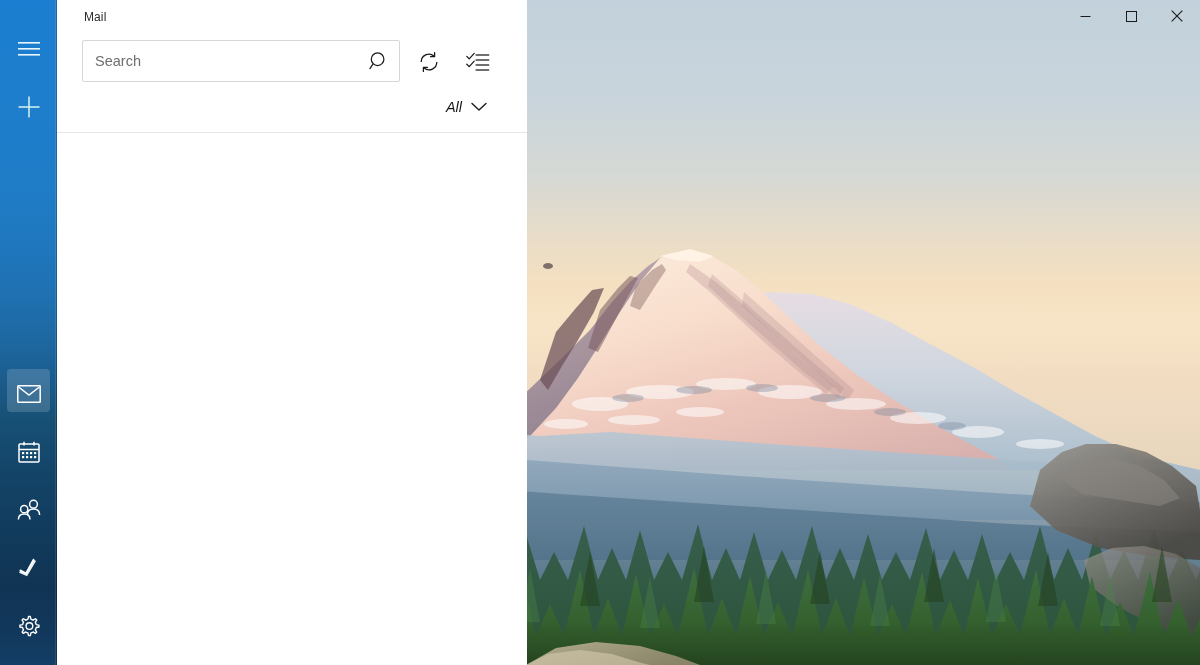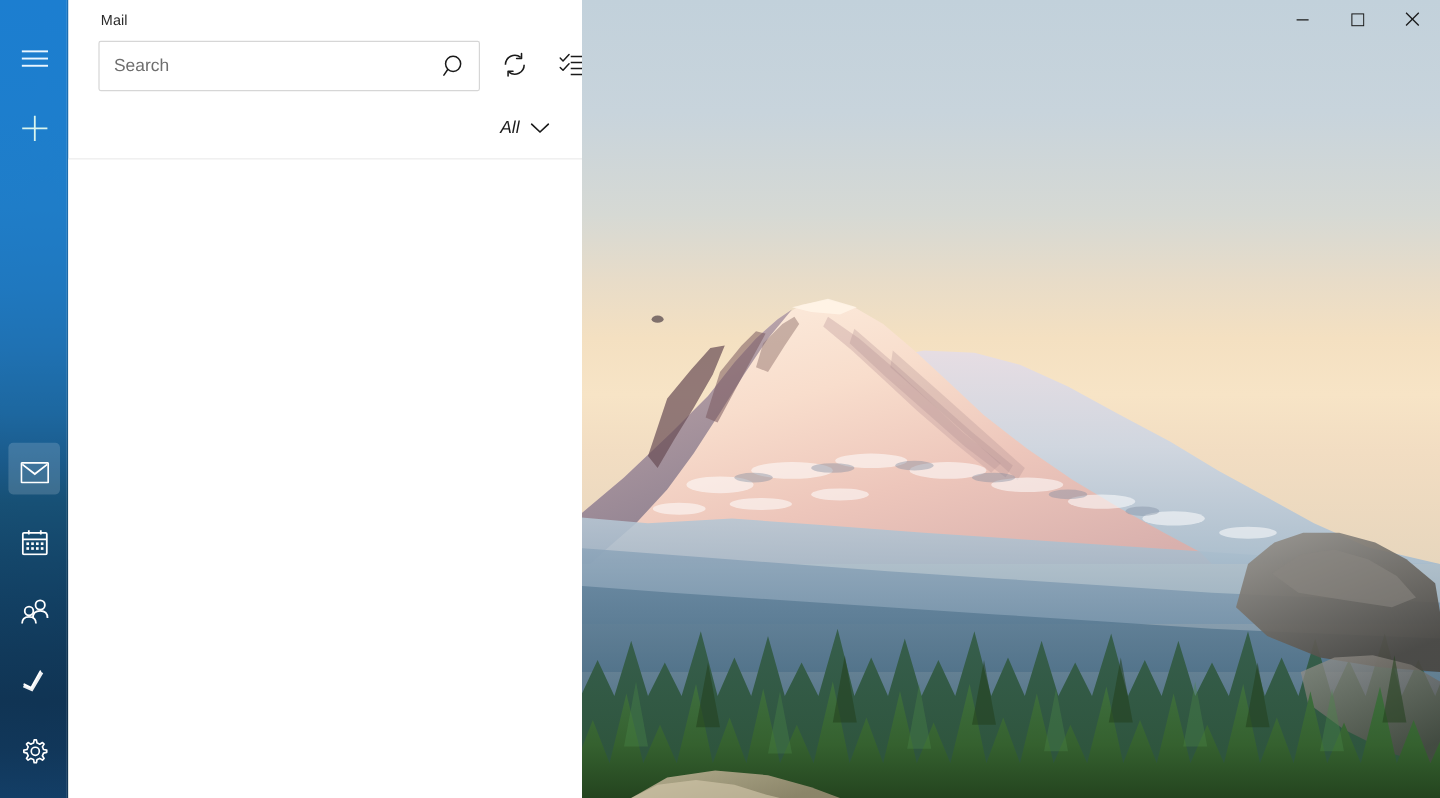--- a/index.html
+++ b/index.html
@@ -51,7 +51,7 @@
   
   .app-window {
     position: absolute; left: 0; top: 0;
-    width: 485px; height: 665px;
+    width: 527px; height: 665px;
     overflow: hidden;
     z-index: 20;
     display: flex;

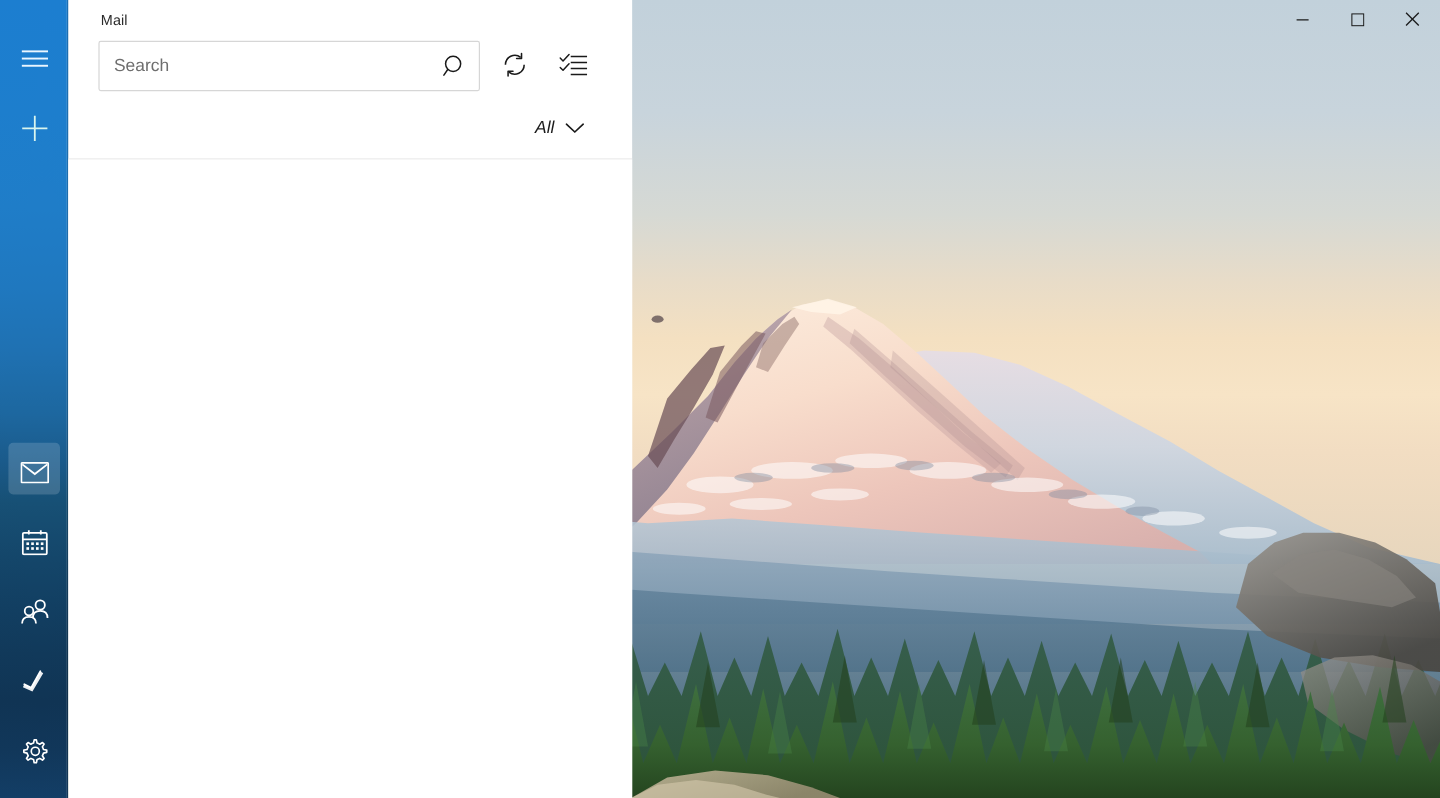--- a/index.html
+++ b/index.html
@@ -124,7 +124,7 @@
     padding: 0 0 0 25px;
   }
   .search-row {
-    display: flex; align-items: flex-start;
+    display: flex; align-items: flex-end;
     height: 48px;
   }
   .search-box {

